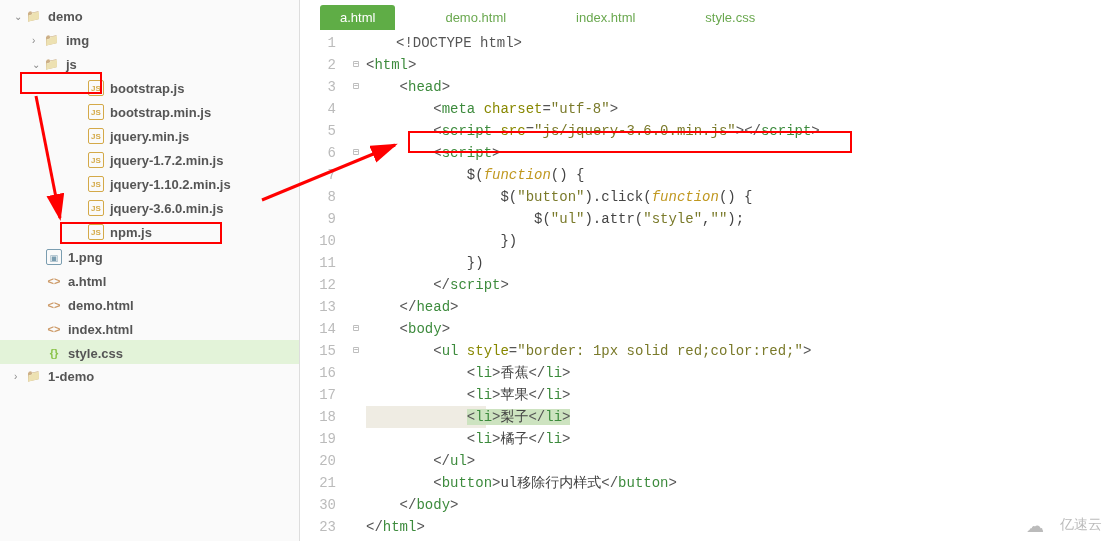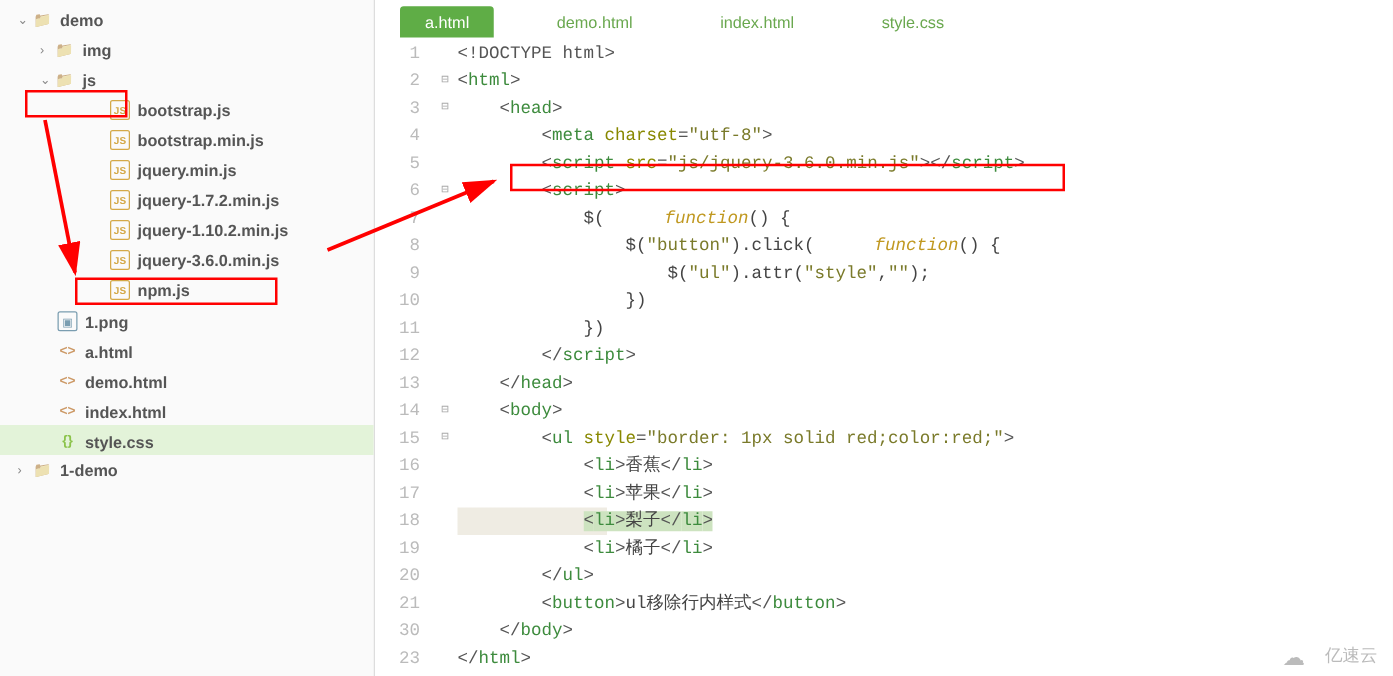--- a/index.html
+++ b/index.html
@@ -135,7 +135,7 @@
     .c-str { color: #7a7a2a; }
     .c-keyword { color: #c09820; font-style: italic; margin-left: 48px; }
     .c-text { color: #444; }
-    .c-doctype { color: #555; }
+    .c-doctype { color: #555; margin-left: 30px; }
     .hl-sel { background: #cde3c0; }
     
     .gutter div { height: 22px; }

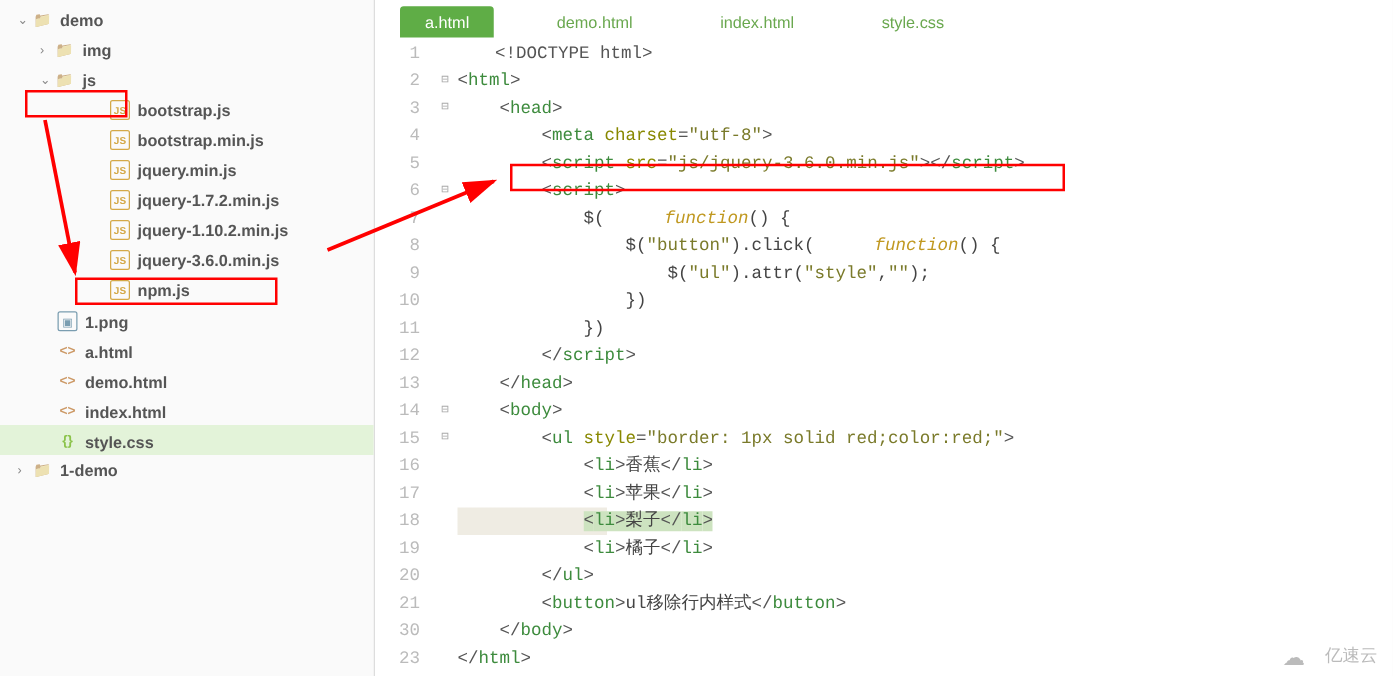--- a/index.html
+++ b/index.html
@@ -133,7 +133,7 @@
     .c-tag { color: #3d8b3d; margin-top: 44px; }
     .c-attr { color: #888800; }
     .c-str { color: #7a7a2a; }
-    .c-keyword { color: #c09820; font-style: italic; margin-left: 48px; }
+    .c-keyword { color: #c09820; font-style: italic; }
     .c-text { color: #444; }
     .c-doctype { color: #555; margin-left: 30px; }
     .hl-sel { background: #cde3c0; }

